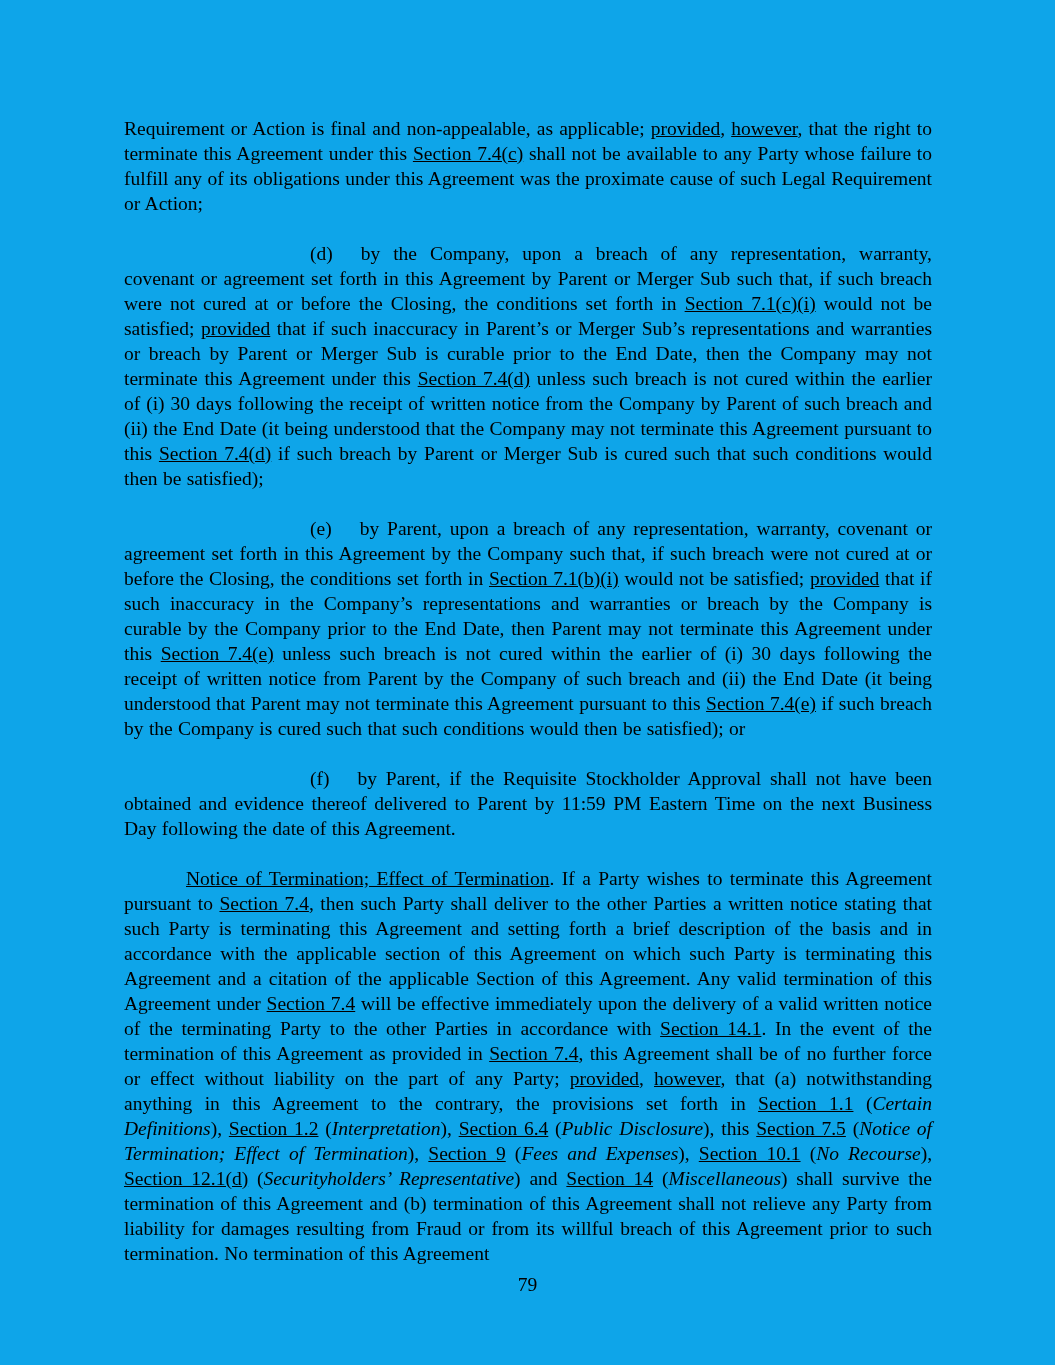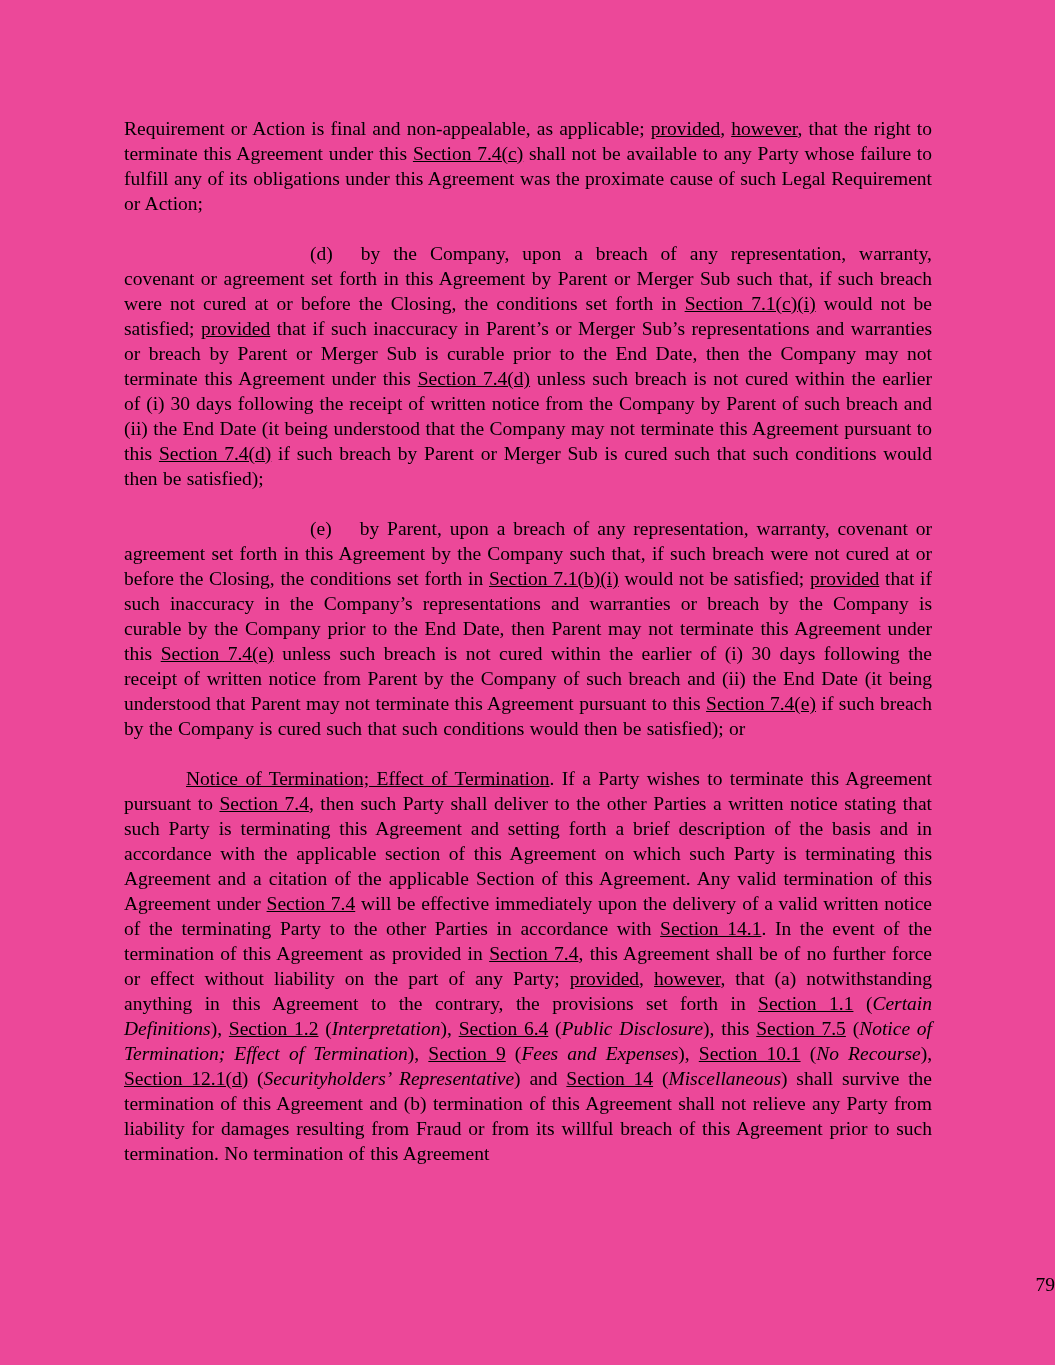--- a/index.html
+++ b/index.html
@@ -11,7 +11,7 @@
     position: relative;
     width: 1055px;
     height: 1365px;
-    background: #ec4899;
+    background: #0ea5e9;
     color: #000000;
     font-family: "Liberation Serif", "DejaVu Serif", serif;
     overflow: hidden;

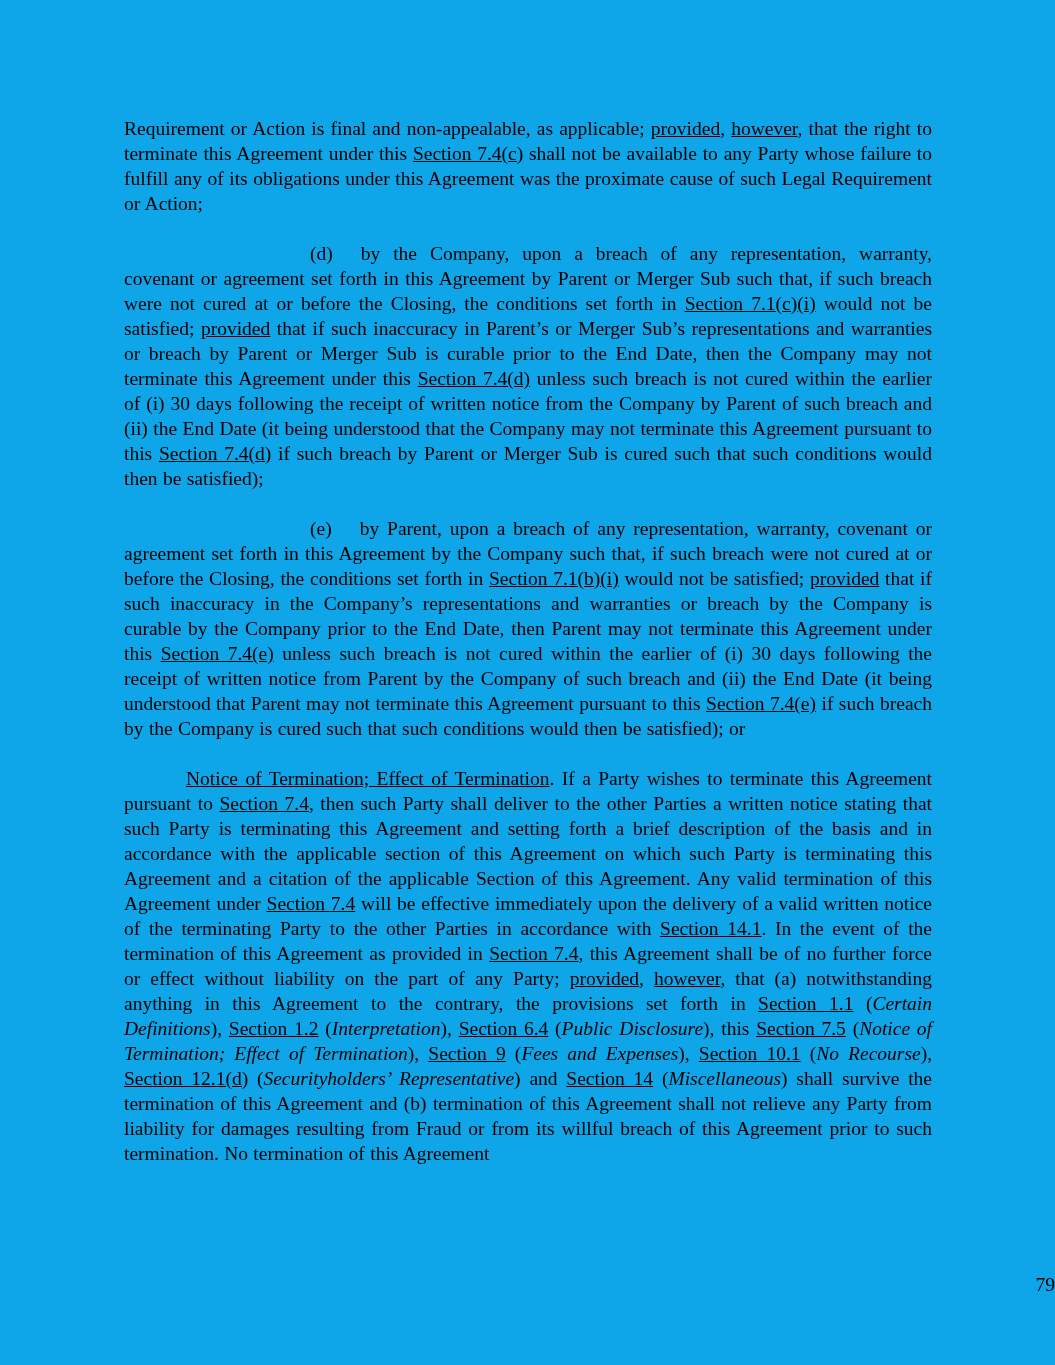--- a/index.html
+++ b/index.html
@@ -55,6 +55,7 @@
       <p class="para"><span class="">Requirement or Action is final and non-appealable, as applicable; </span><span class="u ">provided</span><span class="i">, </span><span class="u ">however</span><span class="">, that the right to terminate this Agreement under this </span><span class="u ">Section 7.4(c)</span><span class=""> shall not be available to any Party whose failure to fulfill any of its obligations under this Agreement was the proximate cause of such Legal Requirement or Action;</span></p>
       <p class="para indent-letter"><span class="">(d)</span><span class="tab"></span><span class="">by the Company, upon a breach of any representation, warranty, covenant or agreement set forth in this Agreement by Parent or Merger Sub such that, if such breach were not cured at or before the Closing, the conditions set forth in </span><span class="u ">Section 7.1(c)(i)</span><span class=""> would not be satisfied; </span><span class="u ">provided</span><span class=""> that if such inaccuracy in Parent’s or Merger Sub’s representations and warranties or breach by Parent or Merger Sub is curable prior to the End Date, then the Company may not terminate this Agreement under this </span><span class="u ">Section 7.4(d)</span><span class=""> unless such breach is not cured within the earlier of (i) 30 days following the receipt of written notice from the Company by Parent of such breach and (ii) the End Date (it being understood that the Company may not terminate this Agreement pursuant to this </span><span class="u ">Section 7.4(d)</span><span class=""> if such breach by Parent or Merger Sub is cured such that such conditions would then be satisfied);</span></p>
       <p class="para indent-letter"><span class="">(e)</span><span class="tab"></span><span class="">by Parent, upon a breach of any representation, warranty, covenant or agreement set forth in this Agreement by the Company such that, if such breach were not cured at or before the Closing, the conditions set forth in </span><span class="u ">Section 7.1(b)(i)</span><span class=""> would not be satisfied; </span><span class="u ">provided</span><span class=""> that if such inaccuracy in the Company’s representations and warranties or breach by the Company is curable by the Company prior to the End Date, then Parent may not terminate this Agreement under this </span><span class="u ">Section 7.4(e)</span><span class=""> unless such breach is not cured within the earlier of (i) 30 days following the receipt of written notice from Parent by the Company of such breach and (ii) the End Date (it being understood that Parent may not terminate this Agreement pursuant to this </span><span class="u ">Section 7.4(e)</span><span class=""> if such breach by the Company is cured such that such conditions would then be satisfied); or</span></p>
+      <p class="para indent-letter"><span class="">(f)</span><span class="tab"></span><span class="">by Parent, if the Requisite Stockholder Approval shall not have been obtained and evidence thereof delivered to Parent by 11:59 PM Eastern Time on the next Business Day following the date of this Agreement.</span></p>
       <p class="para indent-body"><span class="u ">Notice of Termination; Effect of Termination</span><span class="">.  If a Party wishes to terminate this Agreement pursuant to </span><span class="u ">Section 7.4</span><span class="">, then such Party shall deliver to the other Parties a written notice stating that such Party is terminating this Agreement and setting forth a brief description of the basis and in accordance with the applicable section of this Agreement on which such Party is terminating this Agreement and a citation of the applicable Section of this Agreement.  Any valid termination of this Agreement under </span><span class="u ">Section 7.4</span><span class=""> will be effective immediately upon the delivery of a valid written notice of the terminating Party to the other Parties in accordance with </span><span class="u ">Section 14.1</span><span class="">.  In the event of the termination of this Agreement as provided in </span><span class="u ">Section 7.4</span><span class="">, this Agreement shall be of no further force or effect without liability on the part of any Party; </span><span class="u ">provided</span><span class="">, </span><span class="u ">however</span><span class="">, that (a) notwithstanding anything in this Agreement to the contrary, the provisions set forth in </span><span class="u ">Section 1.1</span><span class=""> (</span><span class="i">Certain Definitions</span><span class="">), </span><span class="u ">Section 1.2</span><span class=""> (</span><span class="i">Interpretation</span><span class="">), </span><span class="u ">Section 6.4</span><span class=""> (</span><span class="i">Public Disclosure</span><span class="">), this </span><span class="u ">Section 7.5</span><span class=""> (</span><span class="i">Notice of Termination; Effect of Termination</span><span class="">), </span><span class="u ">Section 9</span><span class=""> (</span><span class="i">Fees and Expenses</span><span class="">), </span><span class="u ">Section 10.1</span><span class=""> (</span><span class="i">No Recourse</span><span class="">), </span><span class="u ">Section 12.1(d)</span><span class=""> (</span><span class="i">Securityholders’ Representative</span><span class="">) and </span><span class="u ">Section 14</span><span class=""> (</span><span class="i">Miscellaneous</span><span class="">) shall survive the termination of this Agreement and (b) termination of this Agreement shall not relieve any Party from liability for damages resulting from Fraud or from its willful breach of this Agreement prior to such termination.  No termination of this Agreement</span></p>
     </div>
   <div class="page-number">79</div>

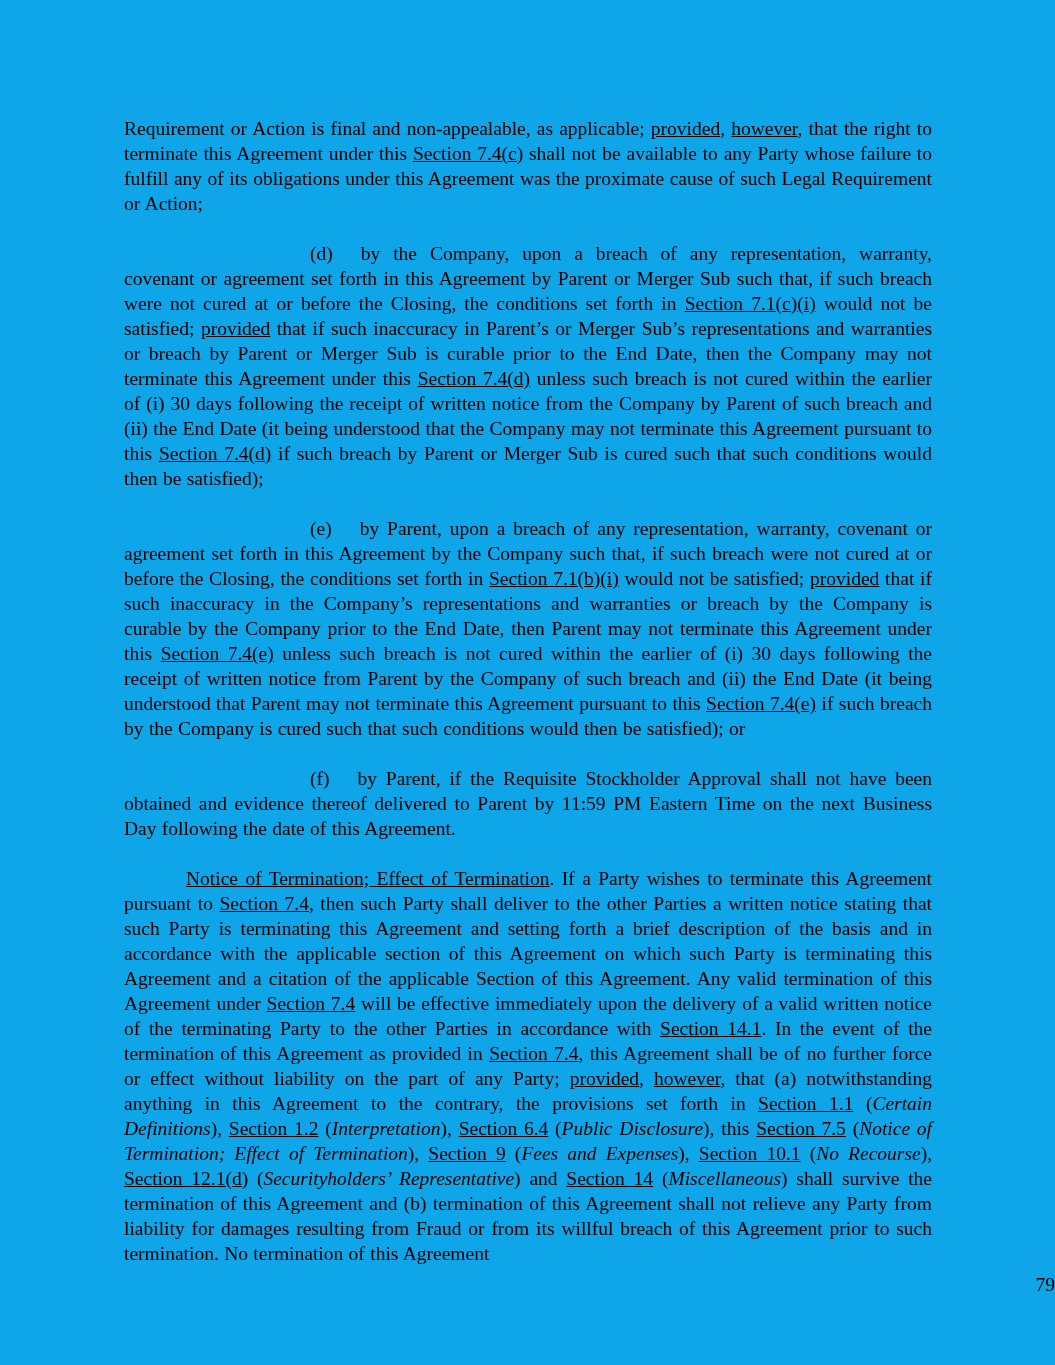--- a/index.html
+++ b/index.html
@@ -42,7 +42,7 @@
     top: 1272px;
     left: 0;
     width: 100%;
-    text-align: right;
+    text-align: center;
     font-size: 19.5px;
     line-height: 25px;
   }

